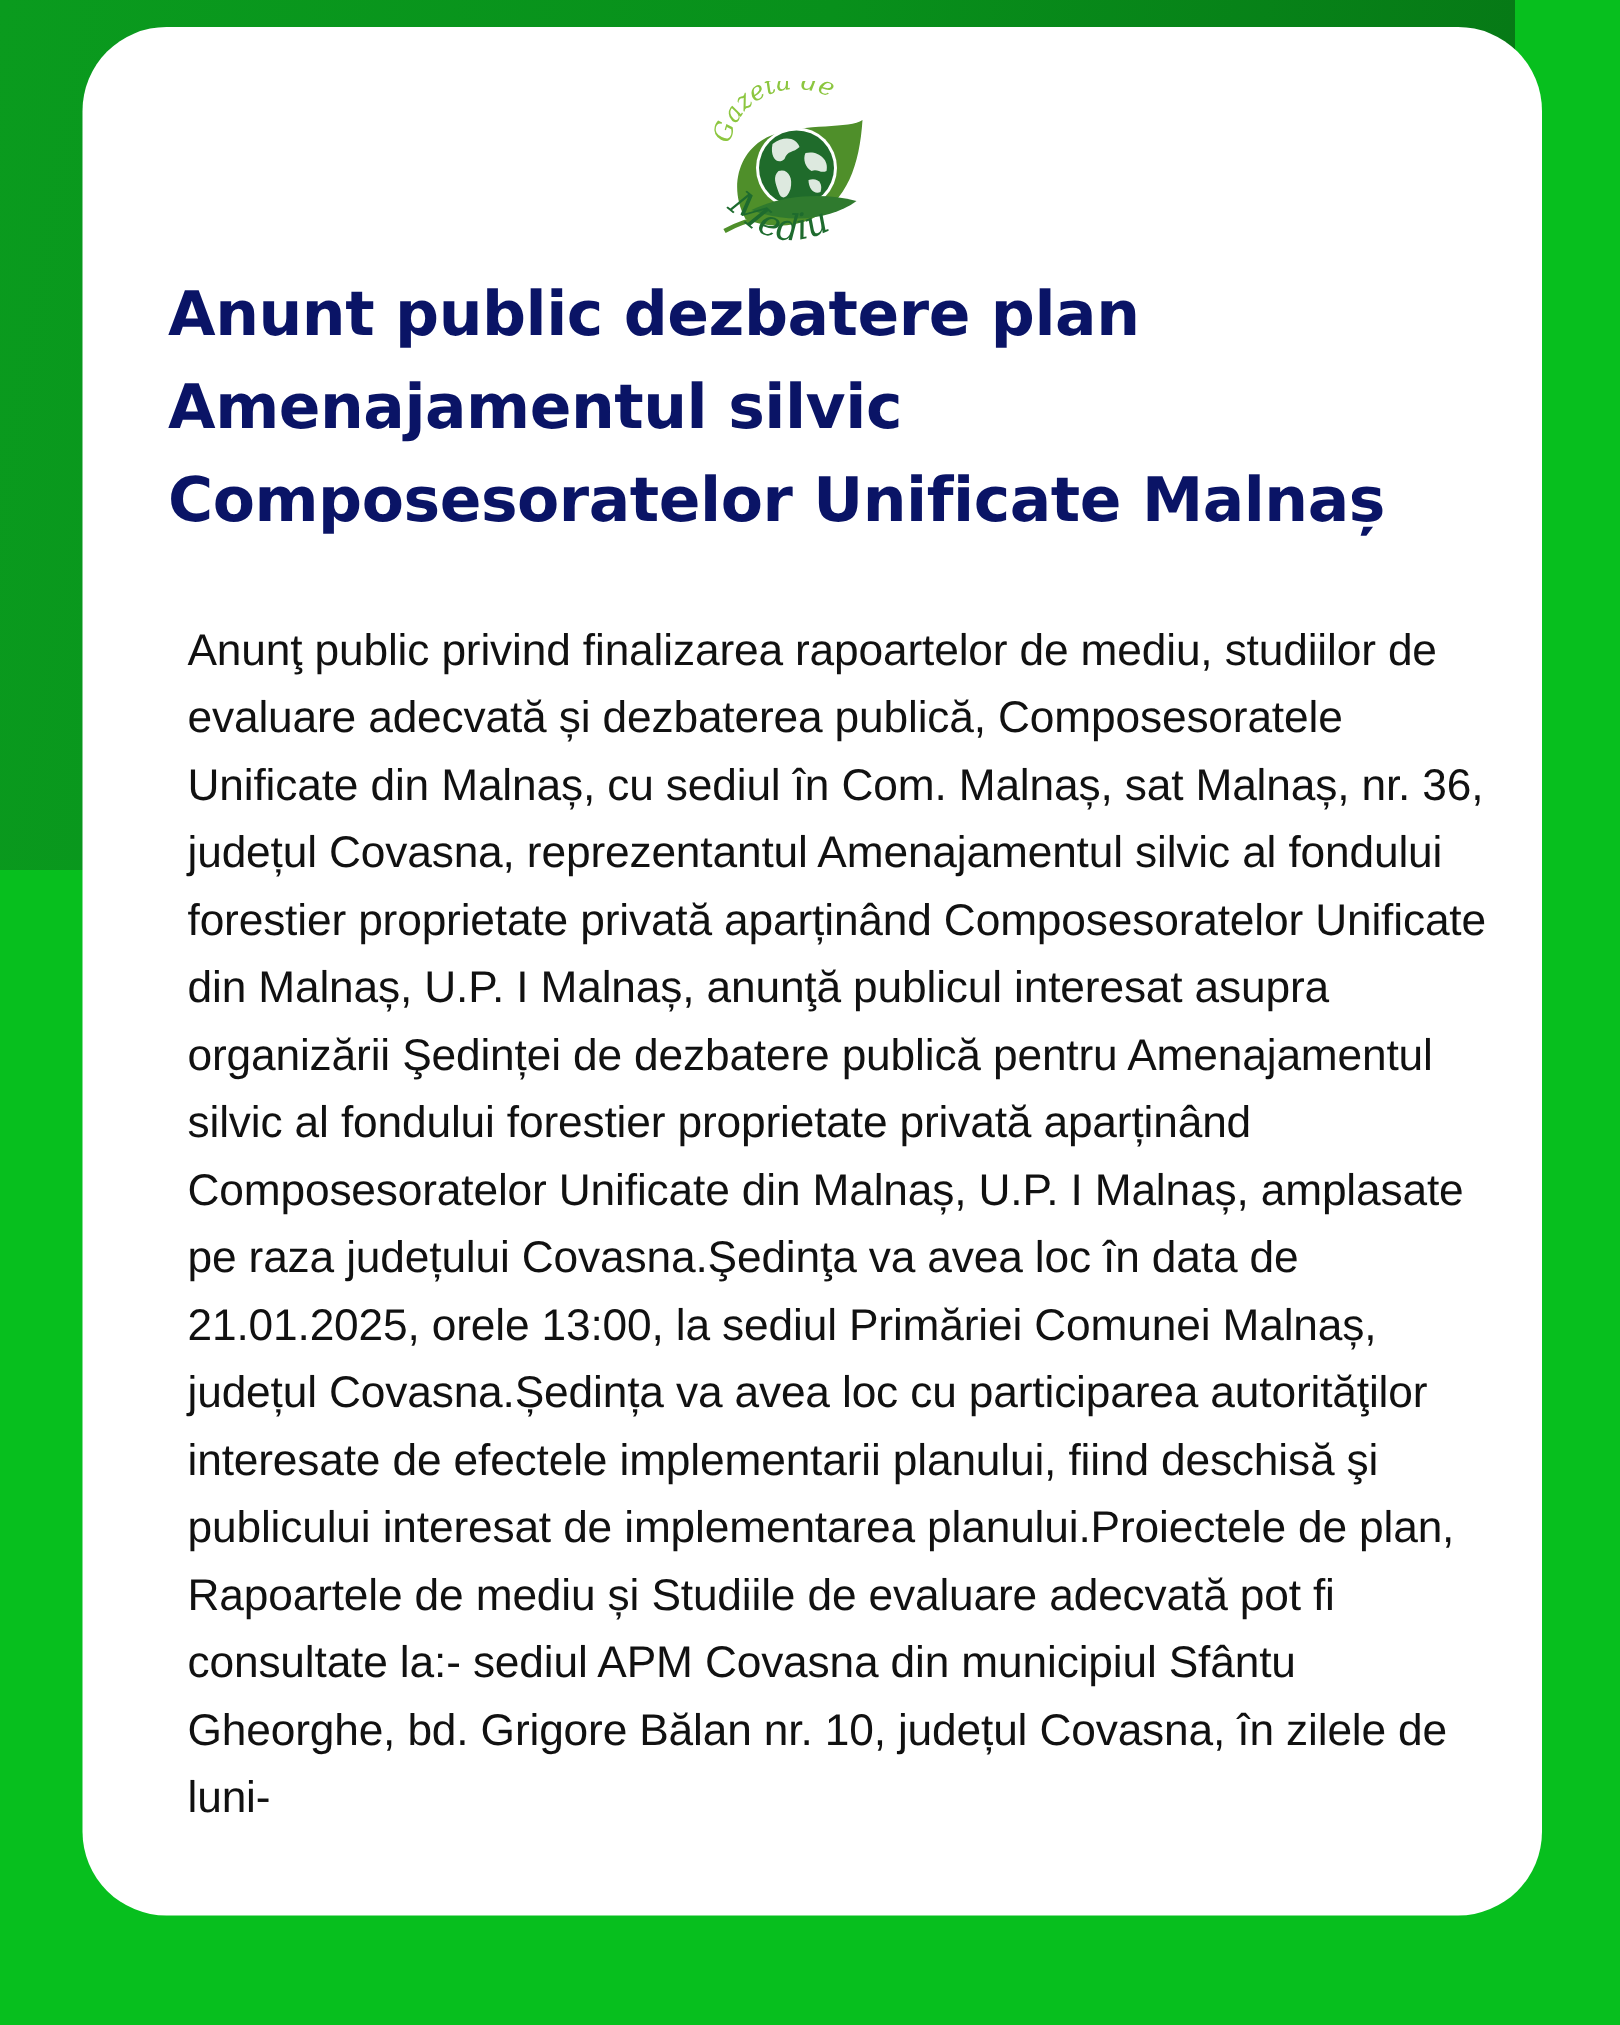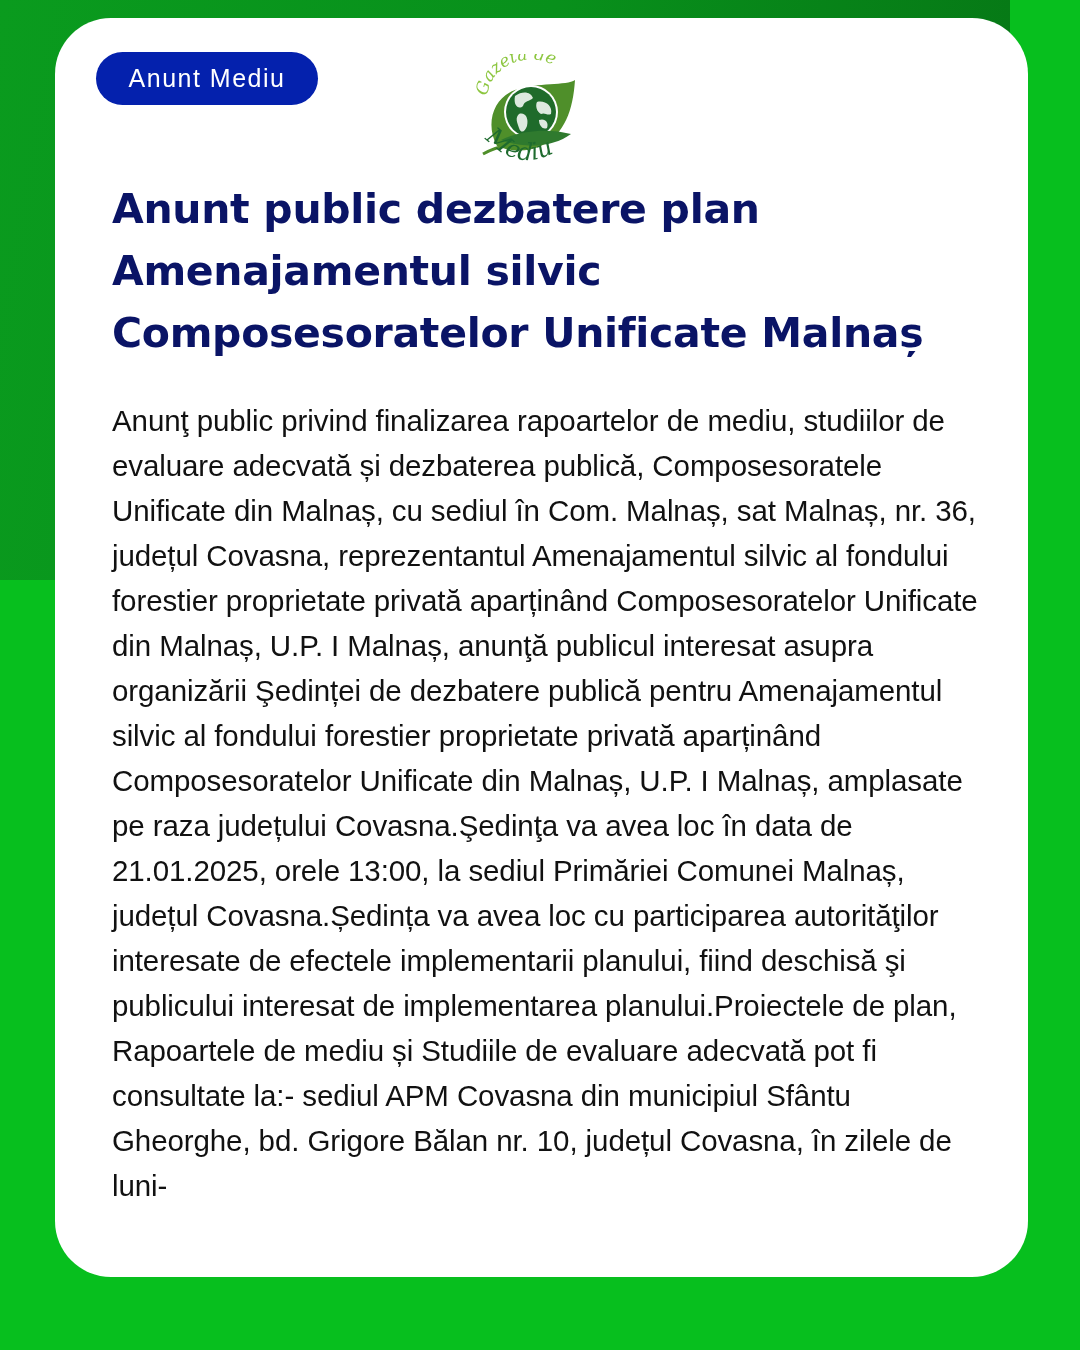--- a/index.html
+++ b/index.html
@@ -88,9 +88,6 @@
 
 <div class="card">
 
-  <div class="badge">
-    <span>Anunt Mediu</span>
-  </div>
 
   <div class="logo">
     <svg width="110" height="118" viewBox="0 0 110 118">

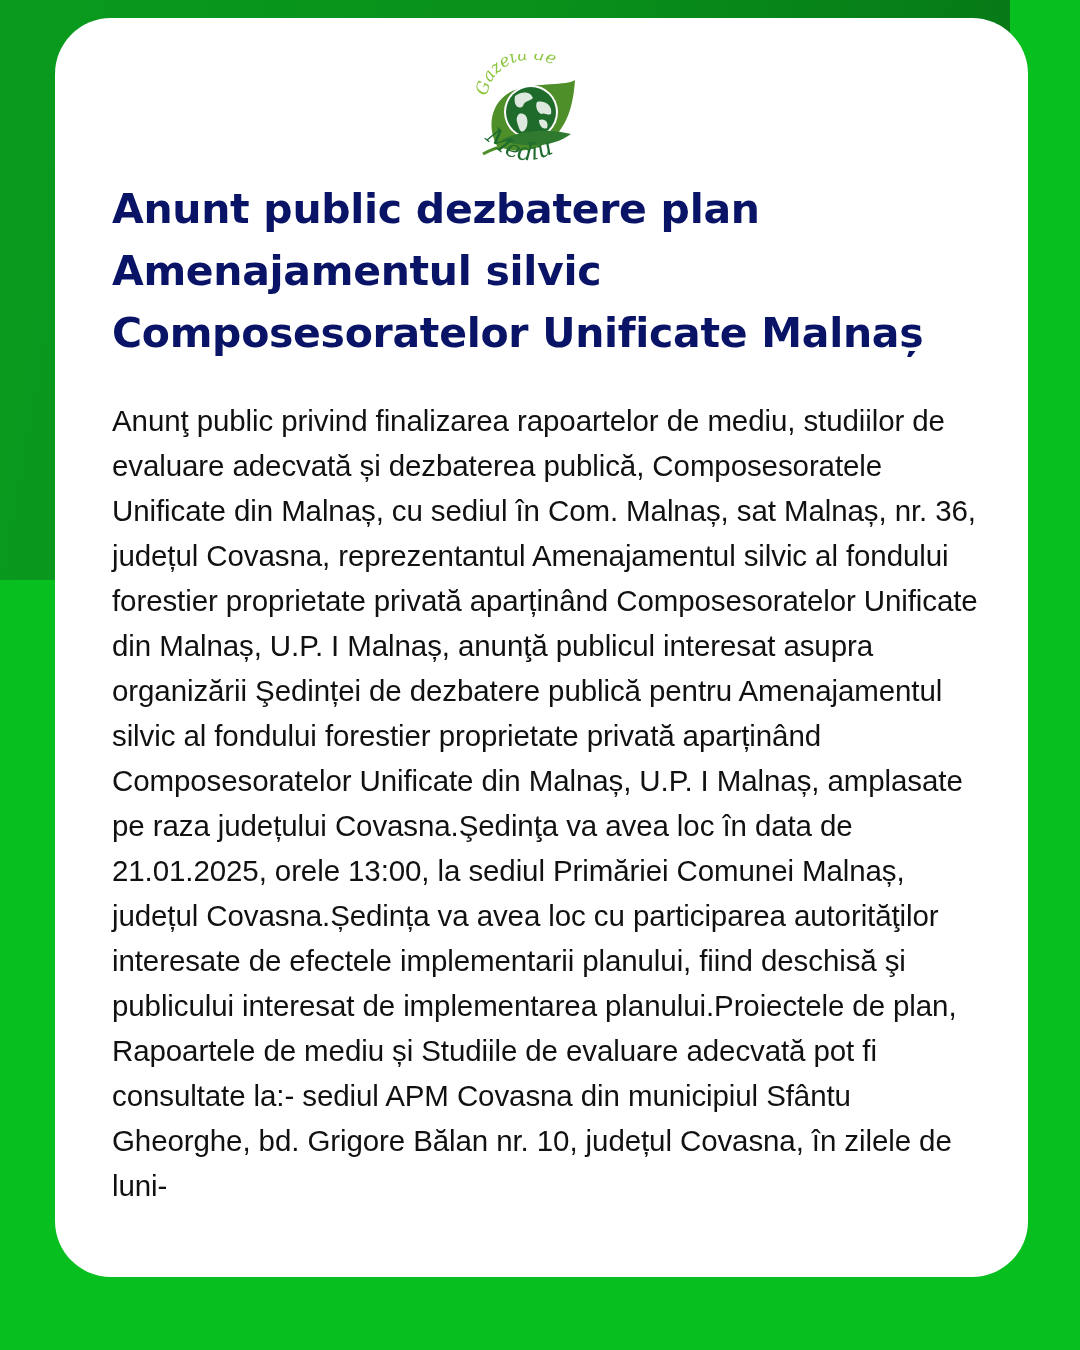--- a/index.html
+++ b/index.html
@@ -73,7 +73,7 @@
       left: 57px;
       top: 380px;
       width: 875px;
-      margin: 0;
+      margin: 13px;
       color: #111111;
       font-family: "Liberation Sans", "DejaVu Sans", sans-serif;
       font-size: 29.5px;

